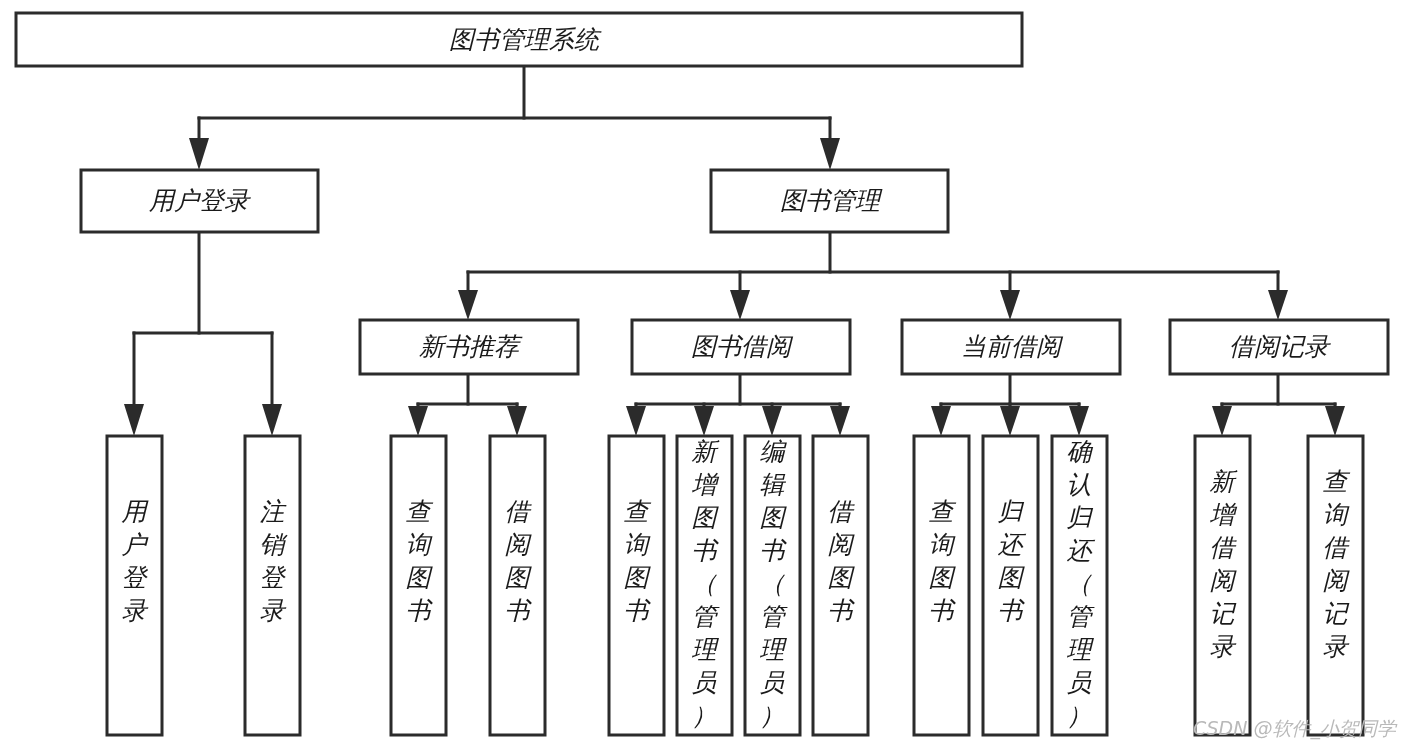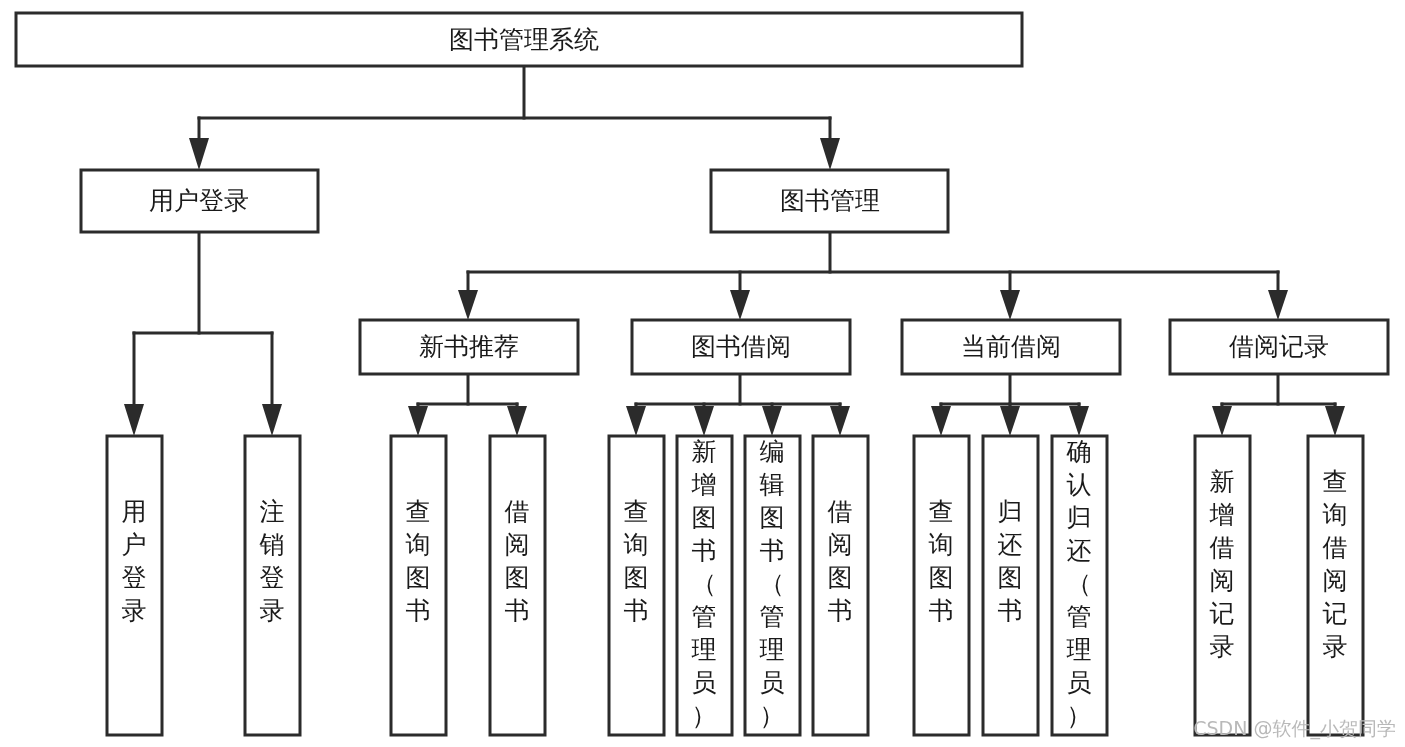--- a/index.html
+++ b/index.html
@@ -20,6 +20,7 @@
     left: 0;
     width: 1405px;
     height: 747px;
+    font-style: italic;
   }
   svg.diagram {
     display: block;

